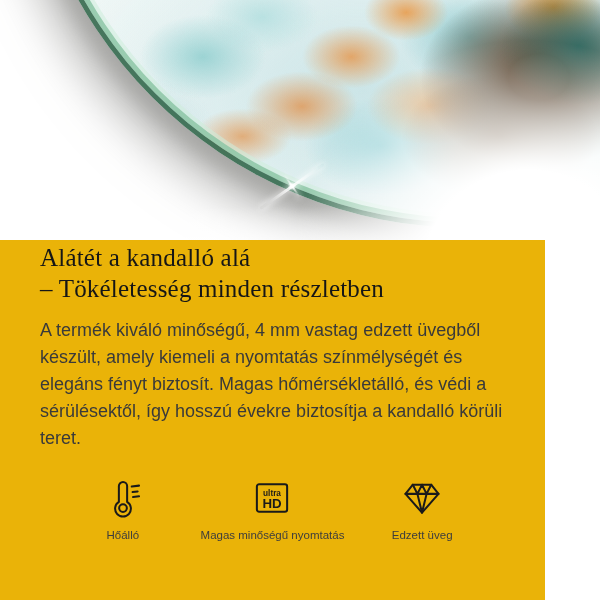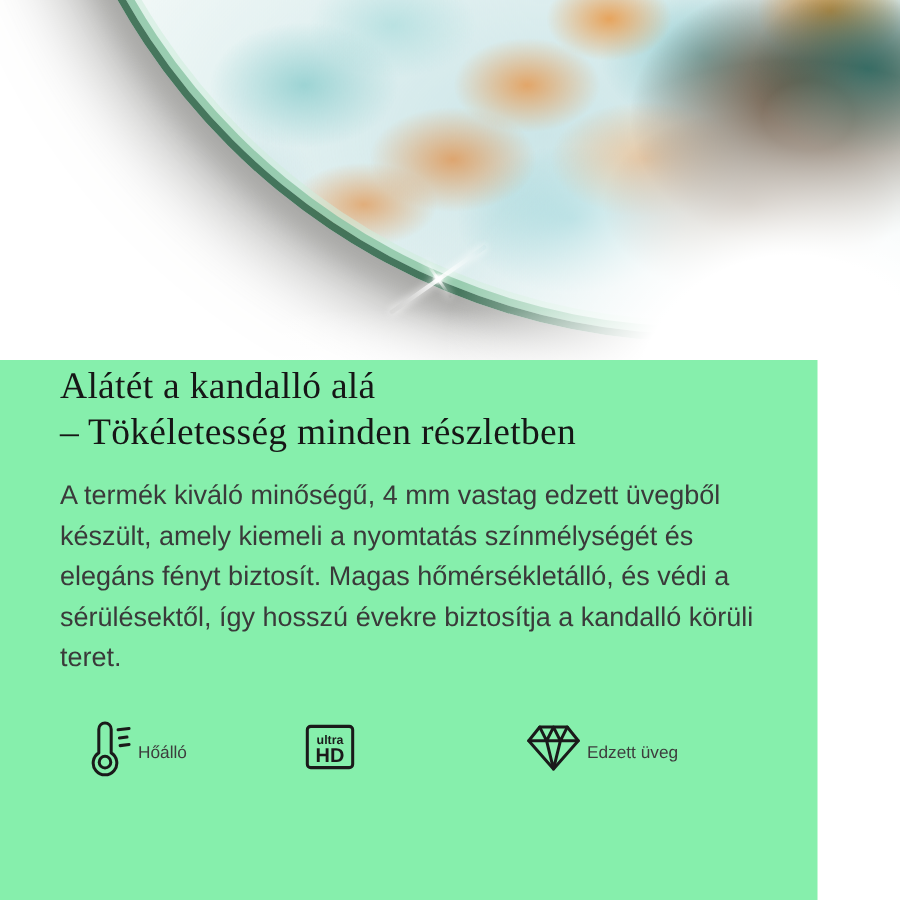--- a/index.html
+++ b/index.html
@@ -9,7 +9,7 @@
     background: #ffffff;
     overflow: hidden;
   }
-  .page { position: relative; width: 545px; height: 600px; background: #86efac; }
+  .page { position: relative; width: 545px; height: 600px; background: #eab308; }
 
   
   .hero {

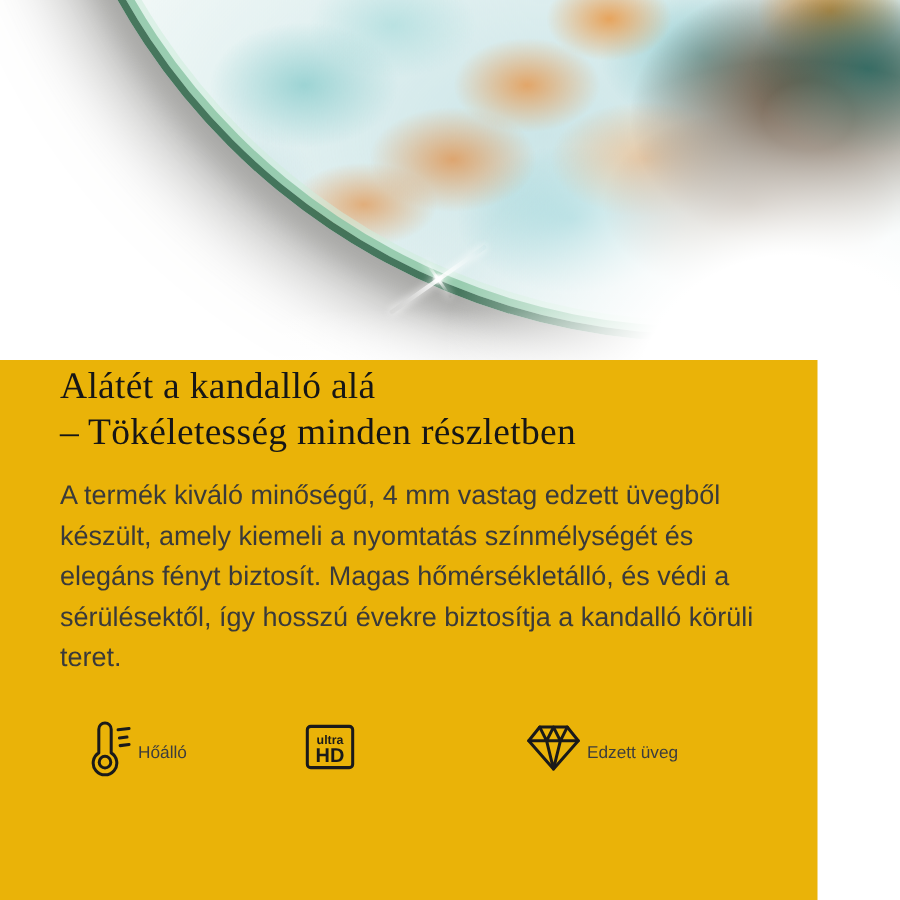--- a/index.html
+++ b/index.html
@@ -120,7 +120,7 @@
   }
   .feature {
     display: flex;
-    flex-direction: row;
+    flex-direction: column;
     align-items: center;
   }
   .icon-box {

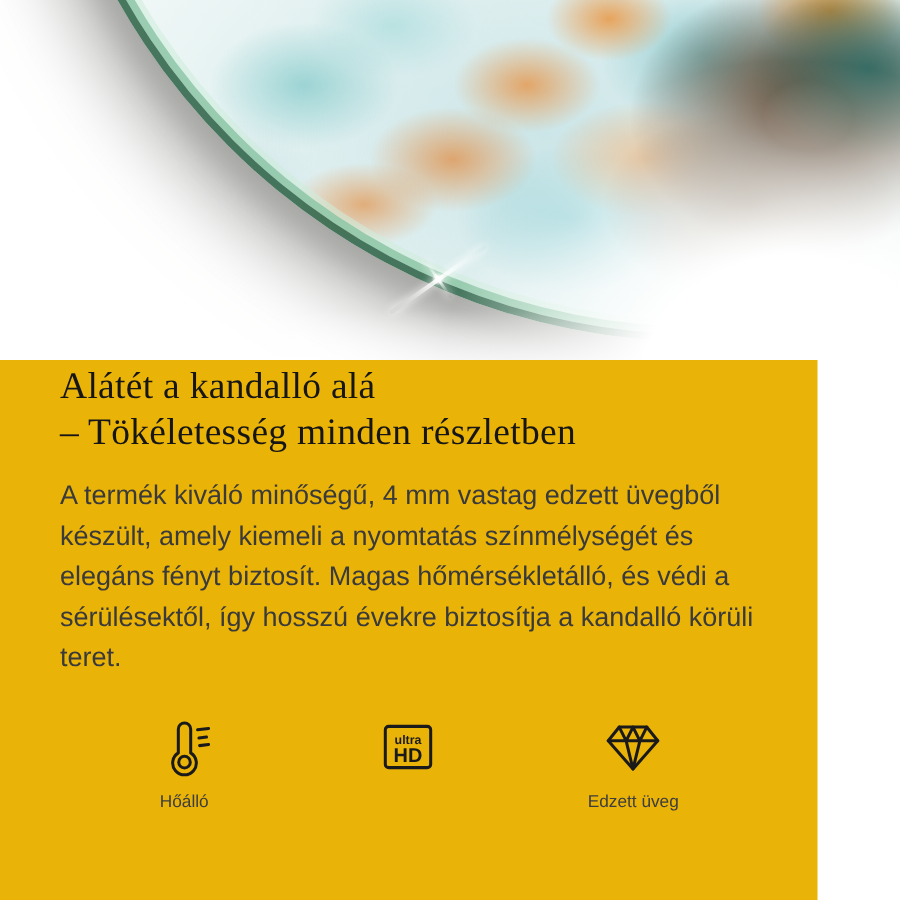--- a/index.html
+++ b/index.html
@@ -180,6 +180,7 @@
             <text x="24" y="35" text-anchor="middle" font-family="Liberation Sans, sans-serif" font-size="14.5" font-weight="800" fill="#1a1a1a">HD</text>
           </svg>
         </span>
+        <span class="feature-label">Magas minőségű nyomtatás</span>
       </div>
 
 

